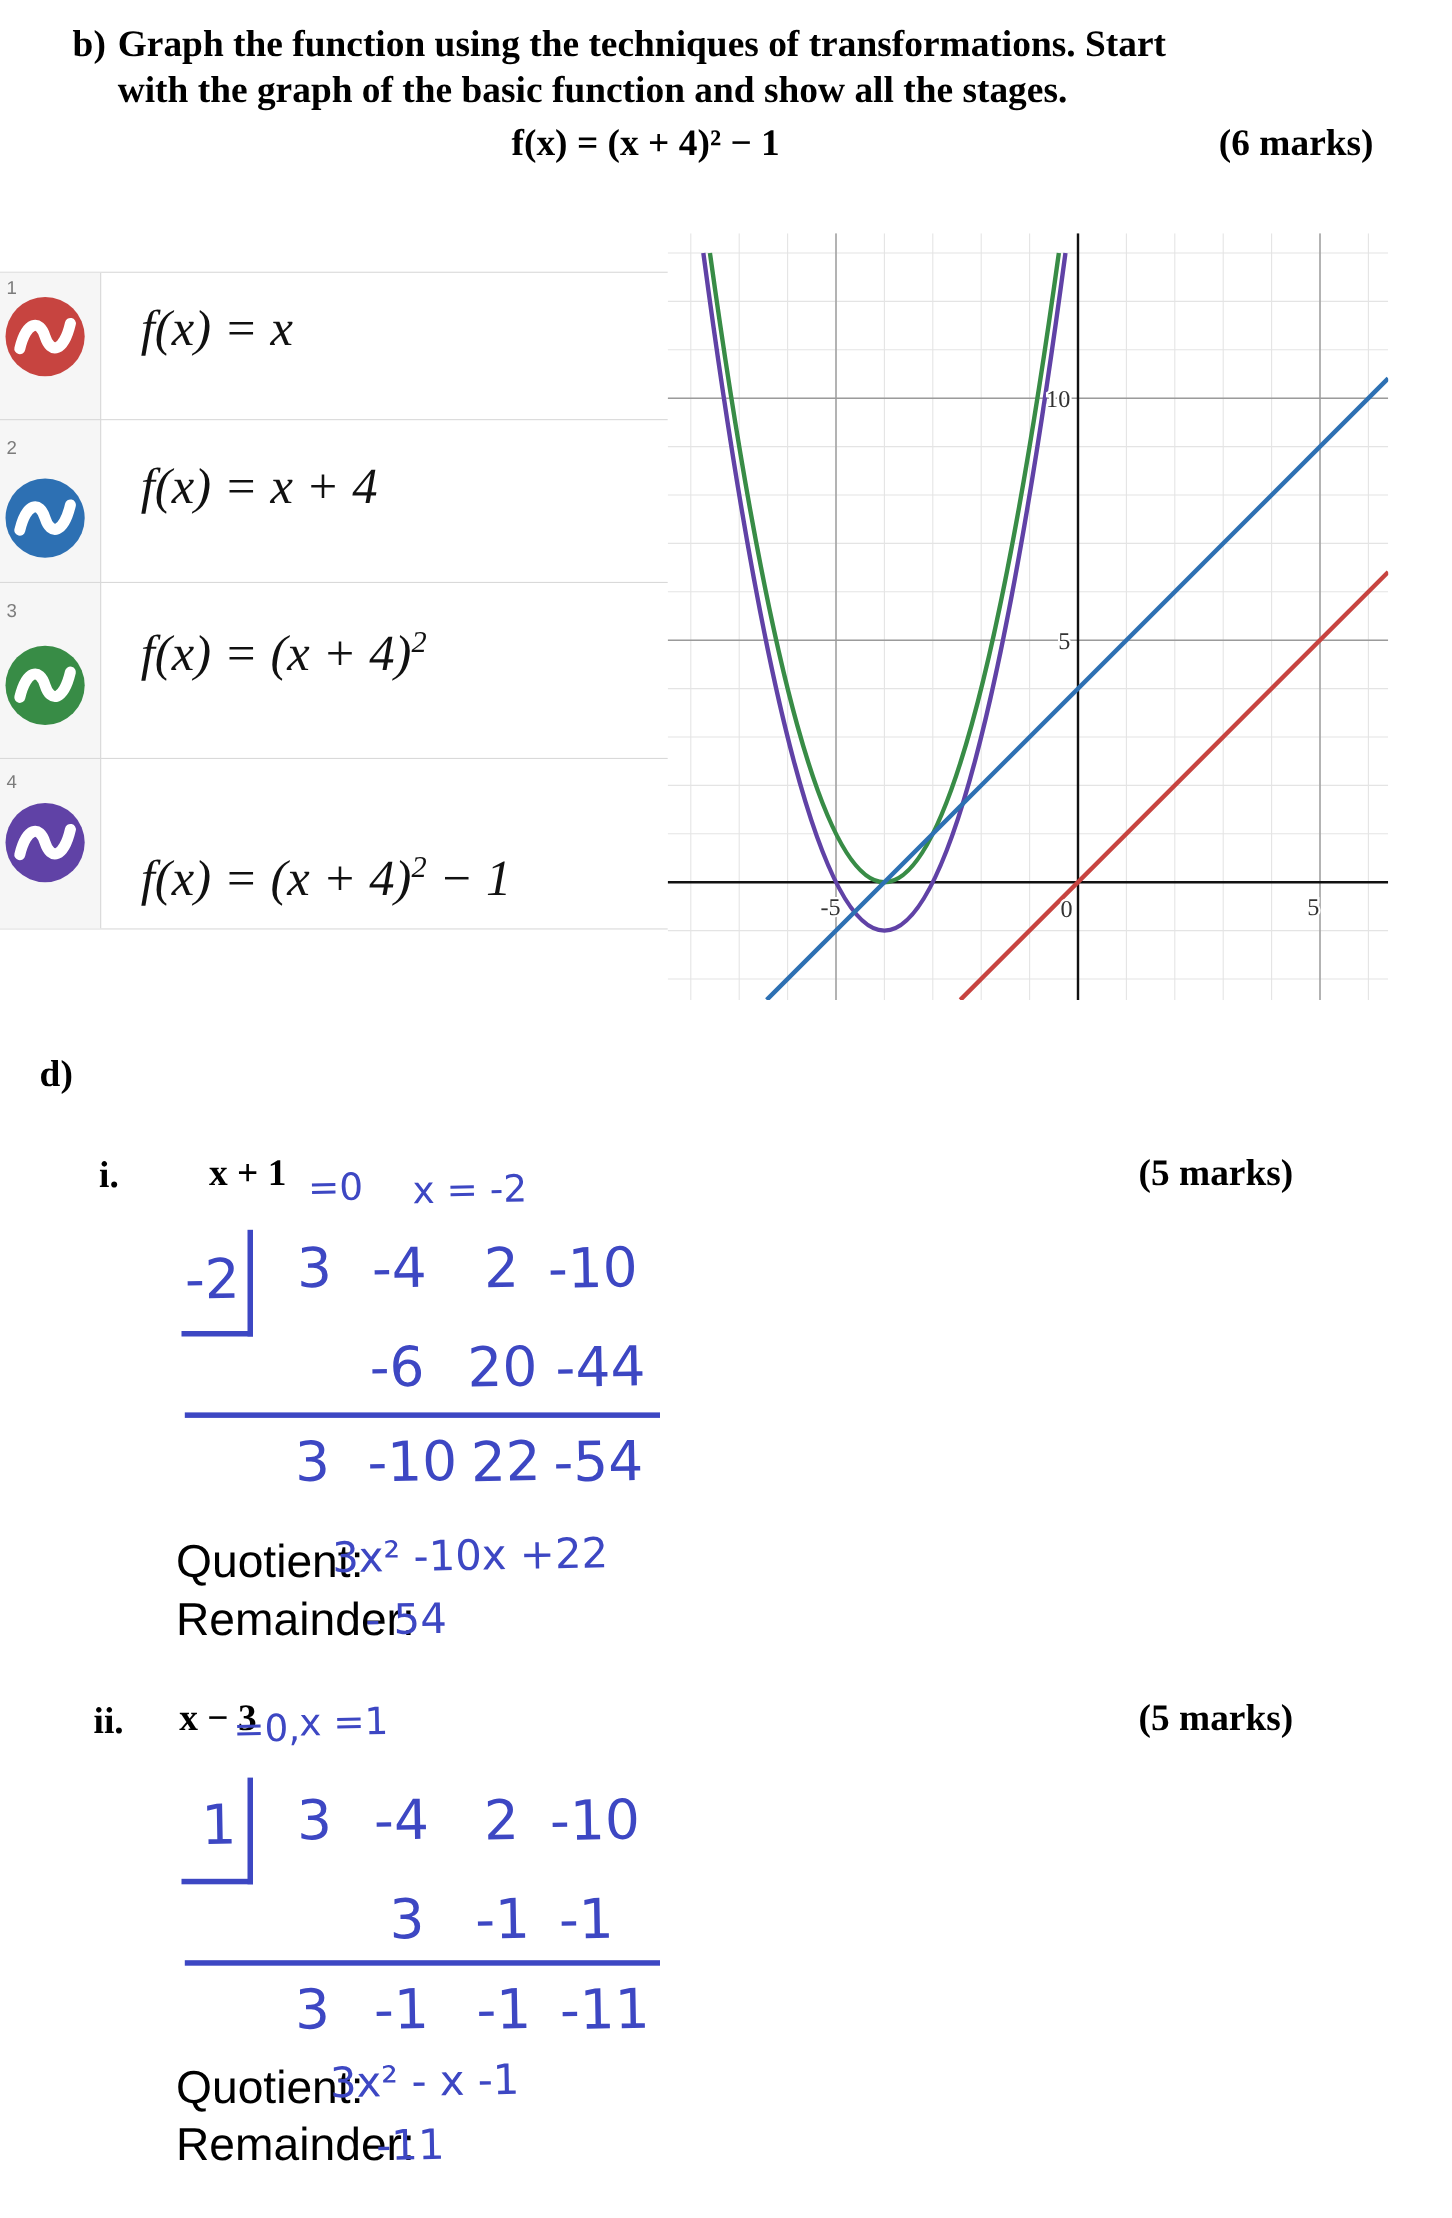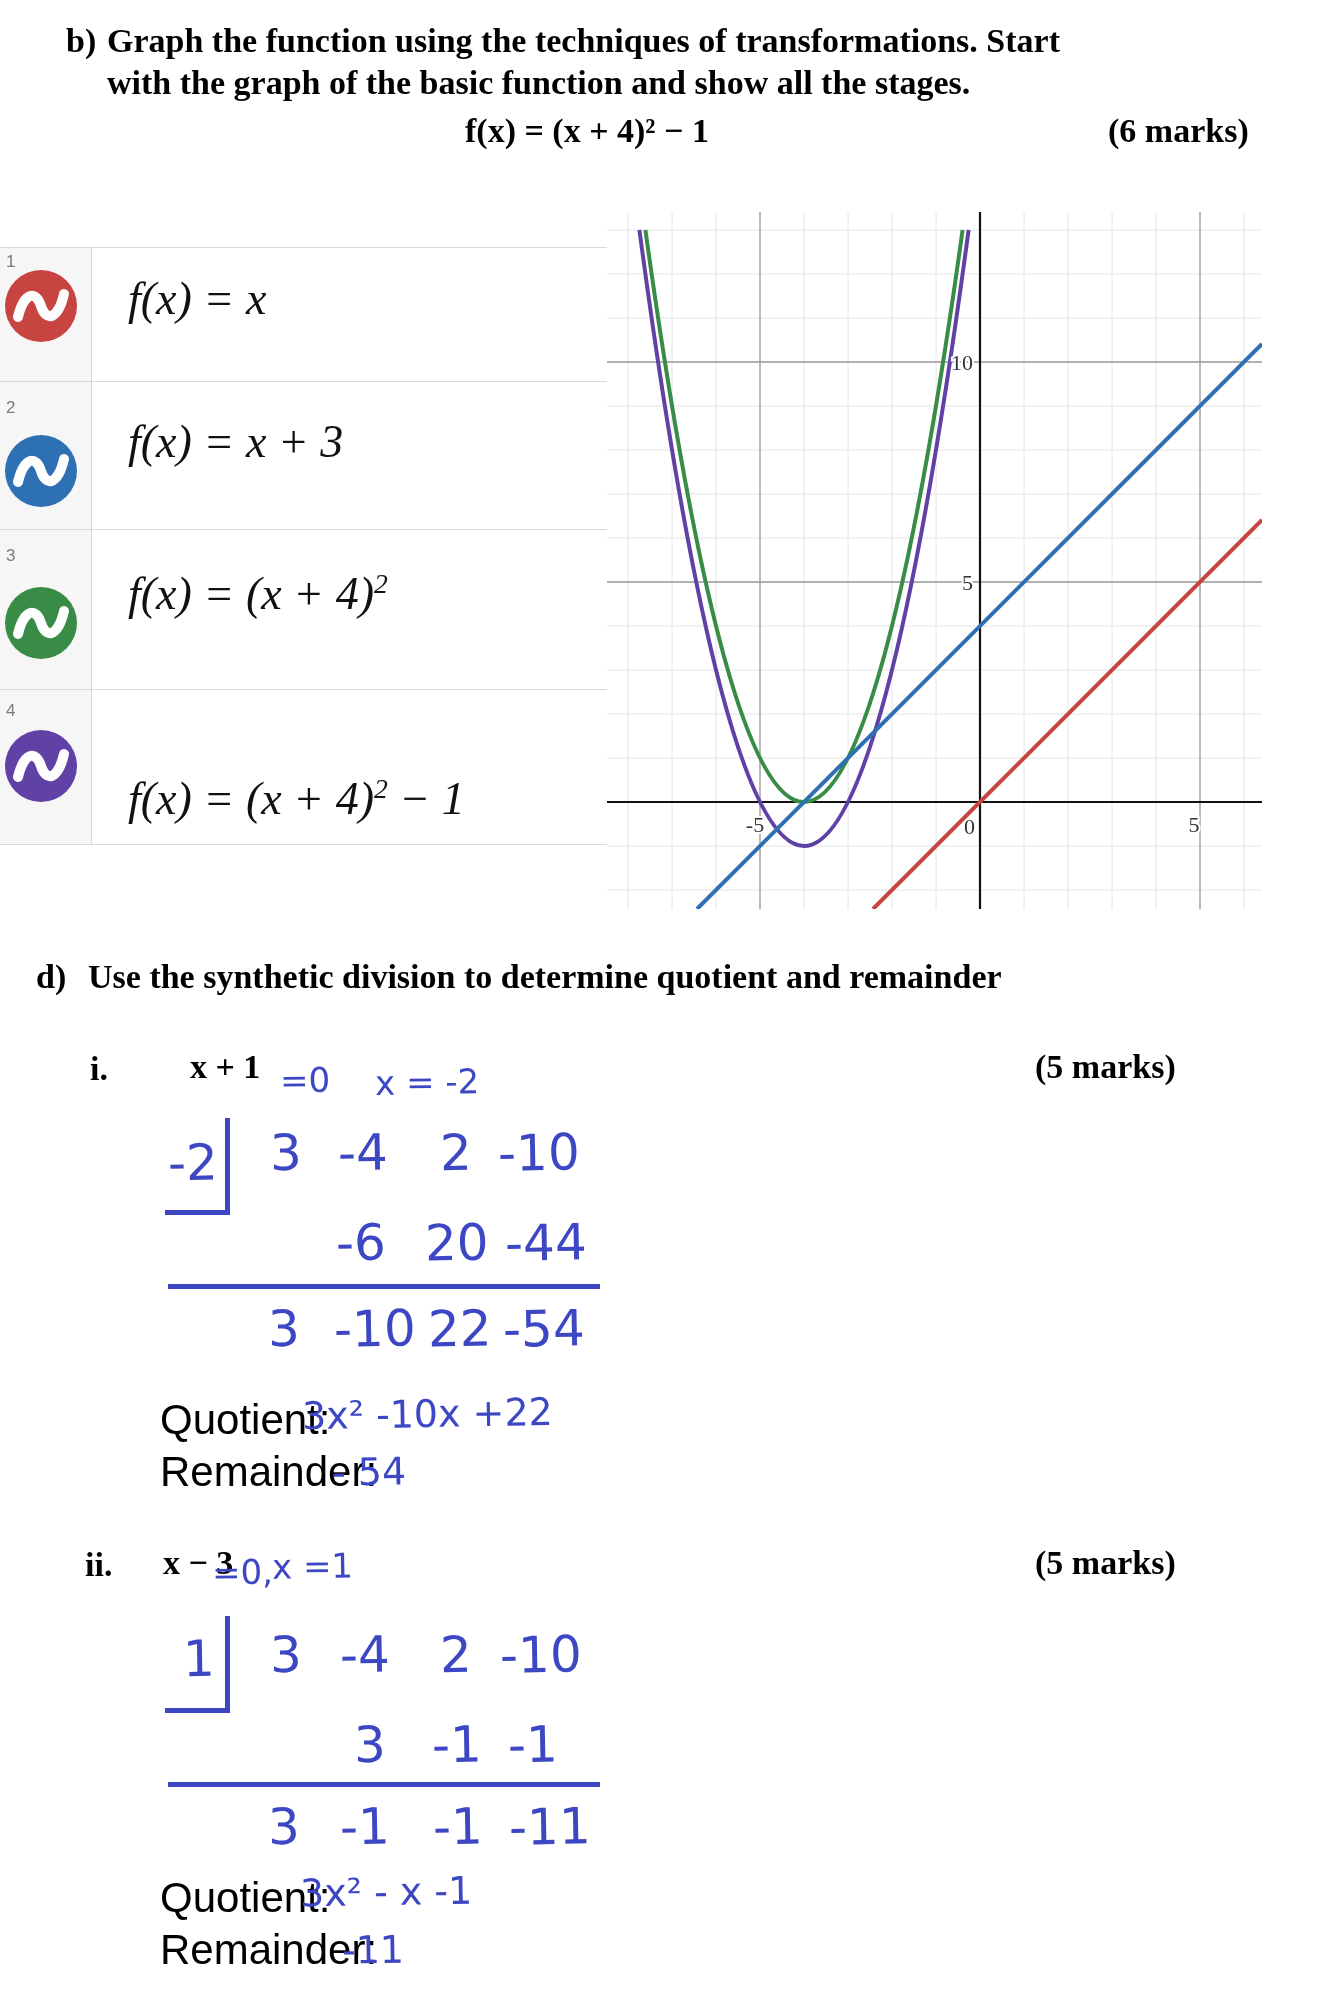--- a/index.html
+++ b/index.html
@@ -64,7 +64,7 @@
         <circle cx="37" cy="37" r="36" fill="#2d70b3"></circle>
         <path d="M 14,48 C 20,23 32,21 37,37 C 42,53 54,51 60,25" fill="none" stroke="#fff" stroke-width="10" stroke-linecap="round"></path>
       </svg>
-      <span class="expr" style="top:167px"><span>f(x) = x + 3</span><sup></sup><span></span></span>
+      <span class="expr" style="top:167px"><span>f(x) = x + 4</span><sup></sup><span></span></span>
     </div>
 
     <div>

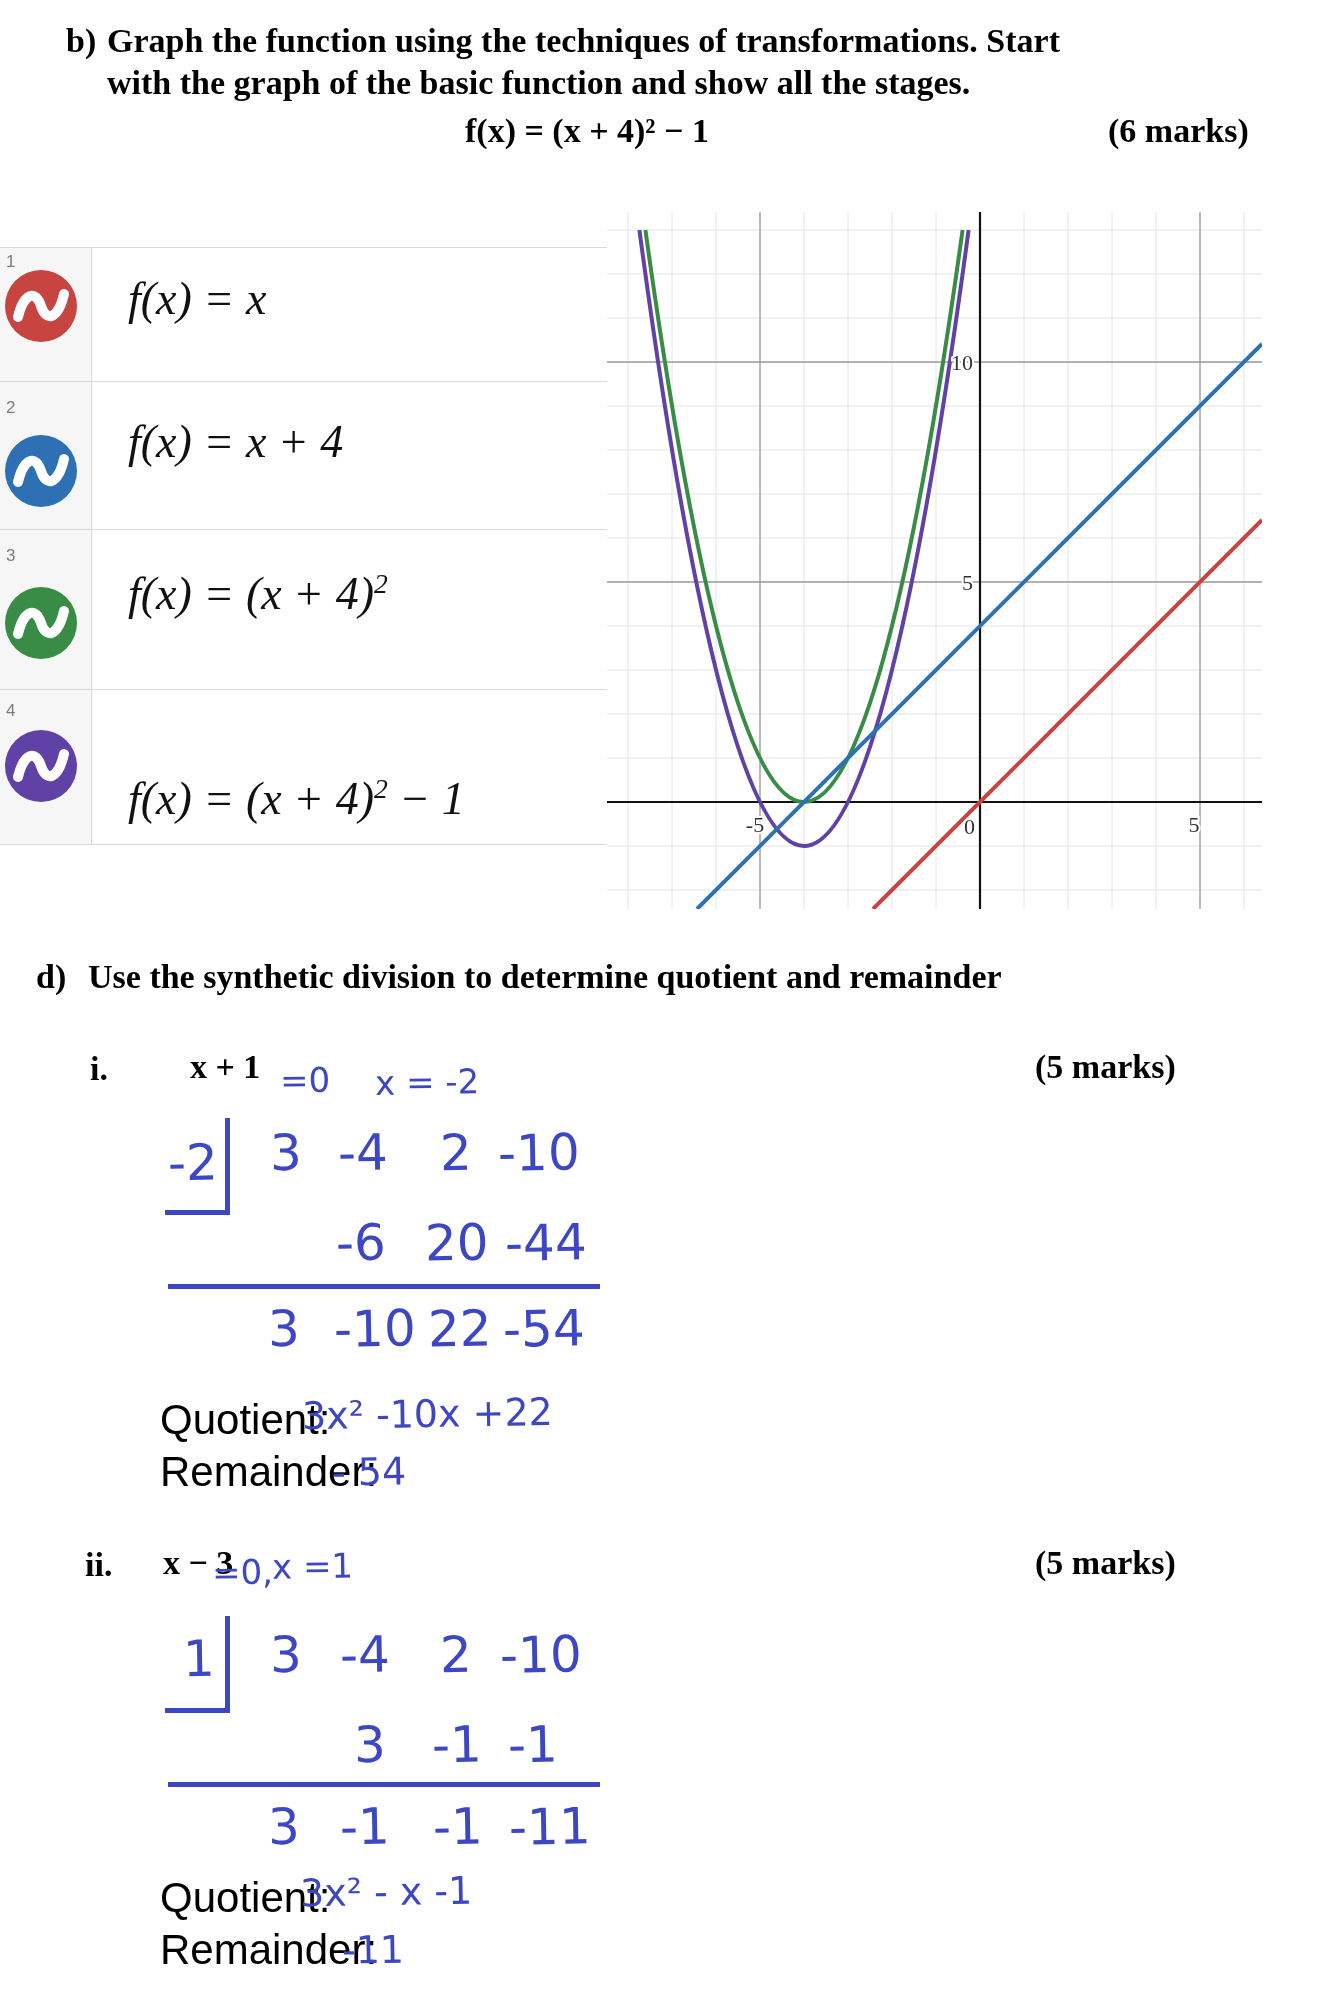--- a/index.html
+++ b/index.html
@@ -138,7 +138,6 @@
   </svg>
 
   <span class="abs printed" style="left:36px;top:958px">d)</span>
-  <span class="abs printed" style="left:88px;top:958px">Use the synthetic division to determine quotient and remainder</span>
 
   <span class="abs printed" style="left:90px;top:1050px">i.</span>
   <span class="abs printed printed-math" style="left:190px;top:1048px">x + 1</span>

